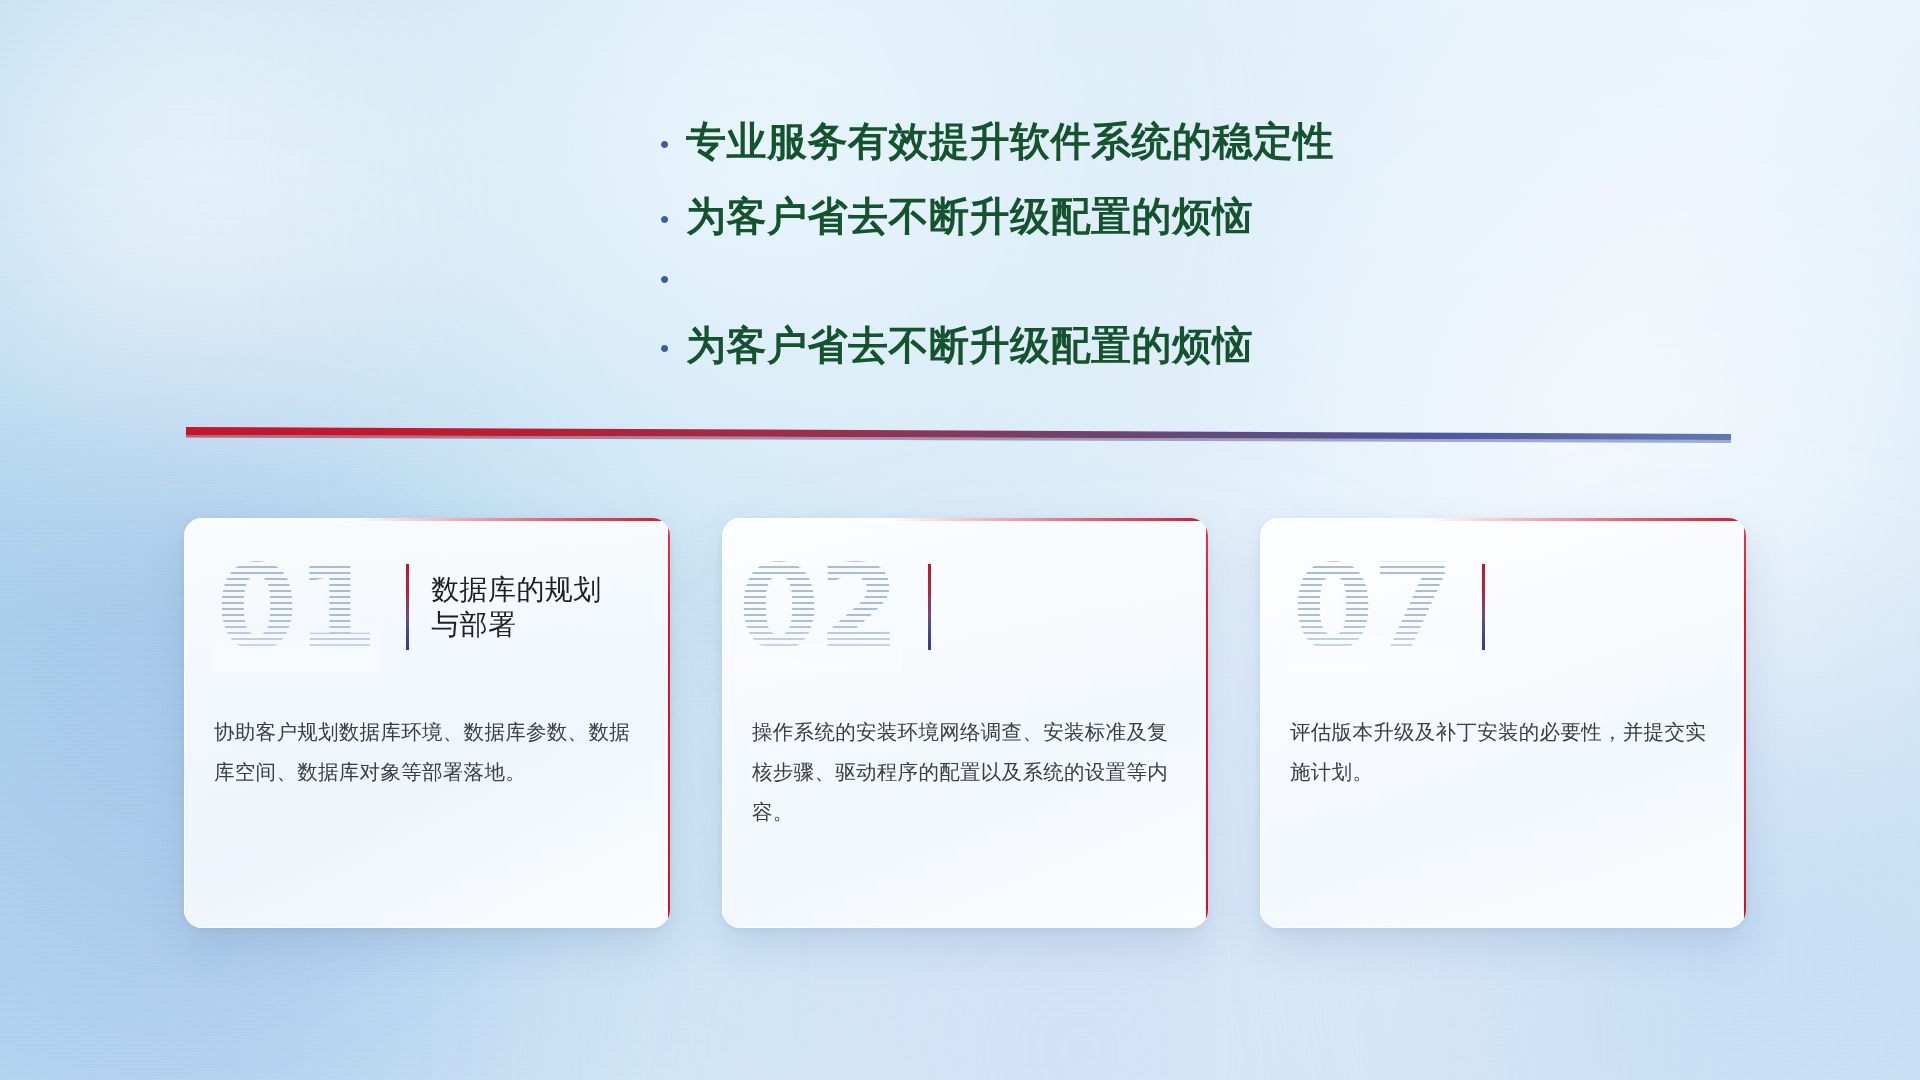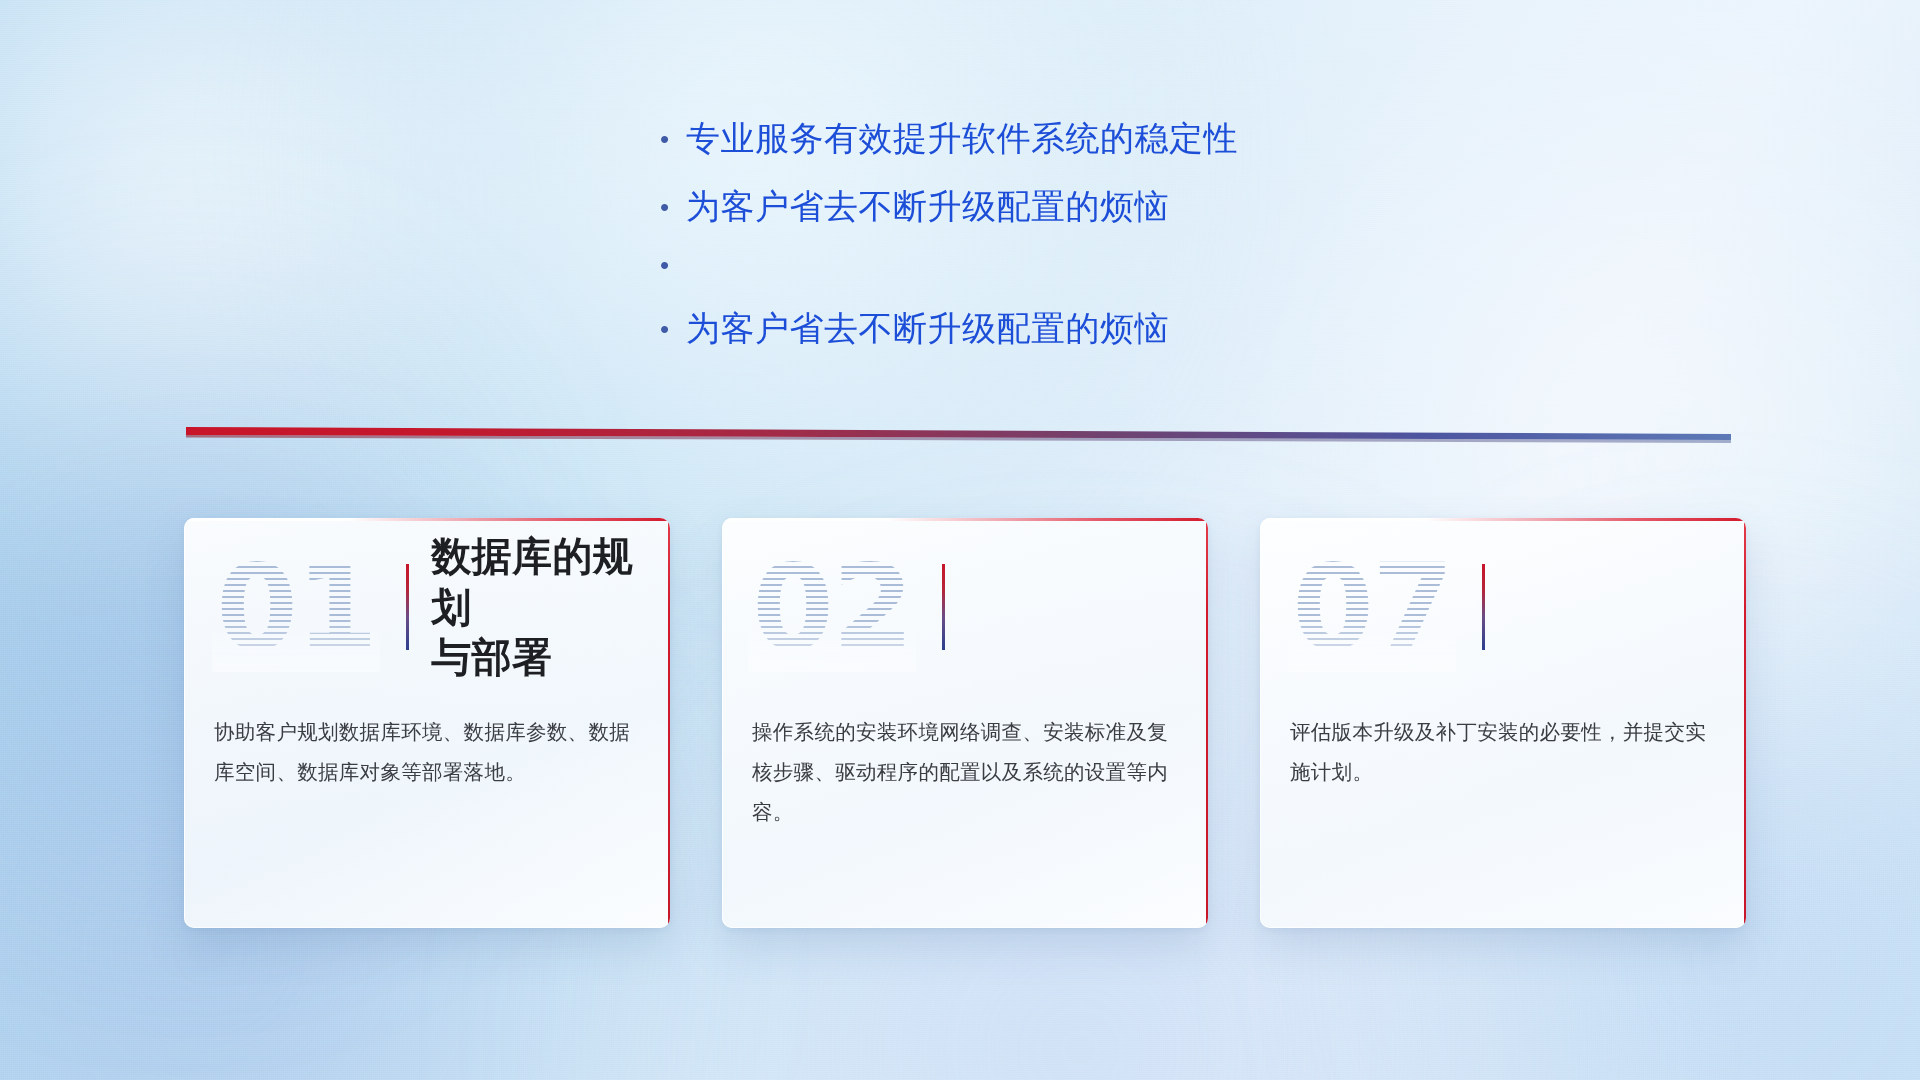--- a/index.html
+++ b/index.html
@@ -68,8 +68,8 @@
     transform:translateY(-2px);
   }
   .bullet-text{
-    font-size:34px; line-height:1.18; letter-spacing:.5px;
-    color:#1d4ed8; font-weight:400; white-space:nowrap;
+    font-size:40px; line-height:1.18; letter-spacing:.5px;
+    color:#14532d; font-weight:700; white-space:nowrap;
   }
 
   

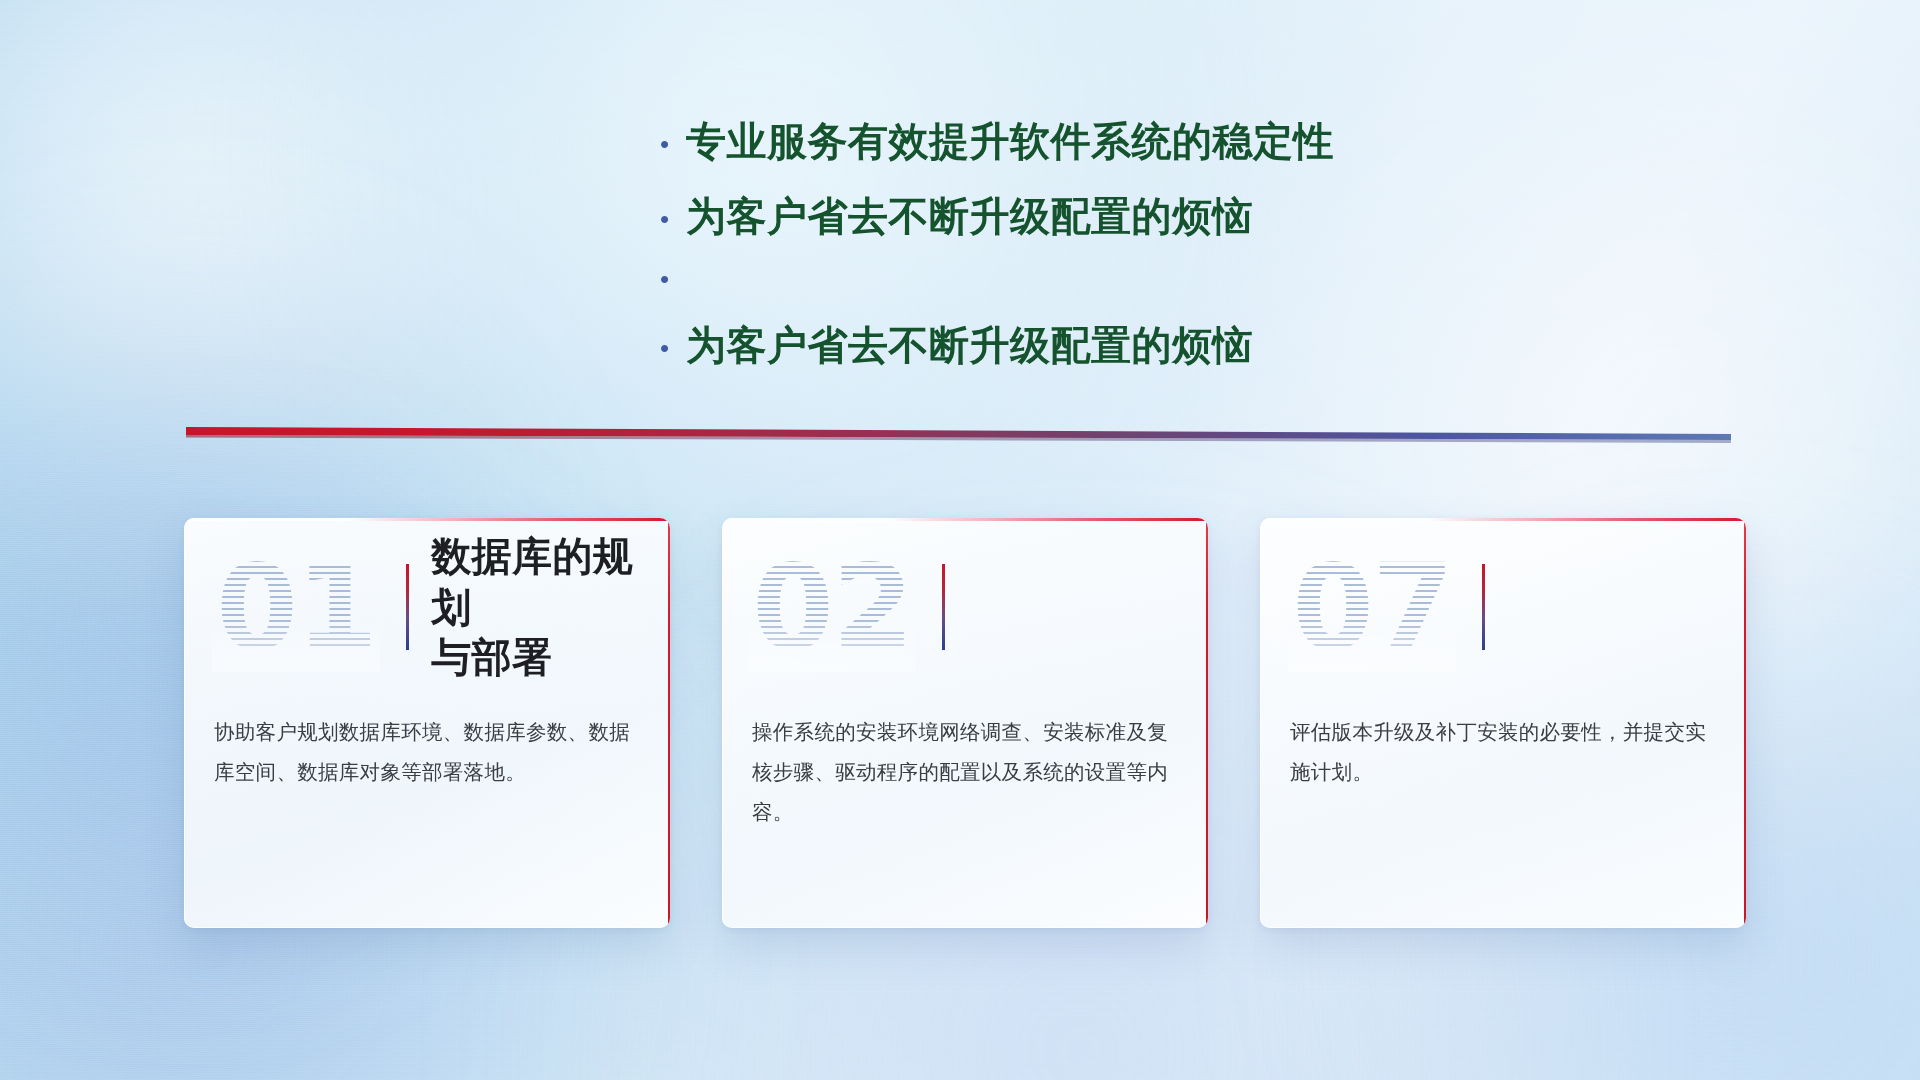--- a/index.html
+++ b/index.html
@@ -86,7 +86,7 @@
   }
   .card{
     position:relative; flex:1 1 0; height:100%;
-    border-radius:10px;
+    border-radius:18px;
     background:
       linear-gradient(160deg,
         rgba(255,255,255,.93) 0%,

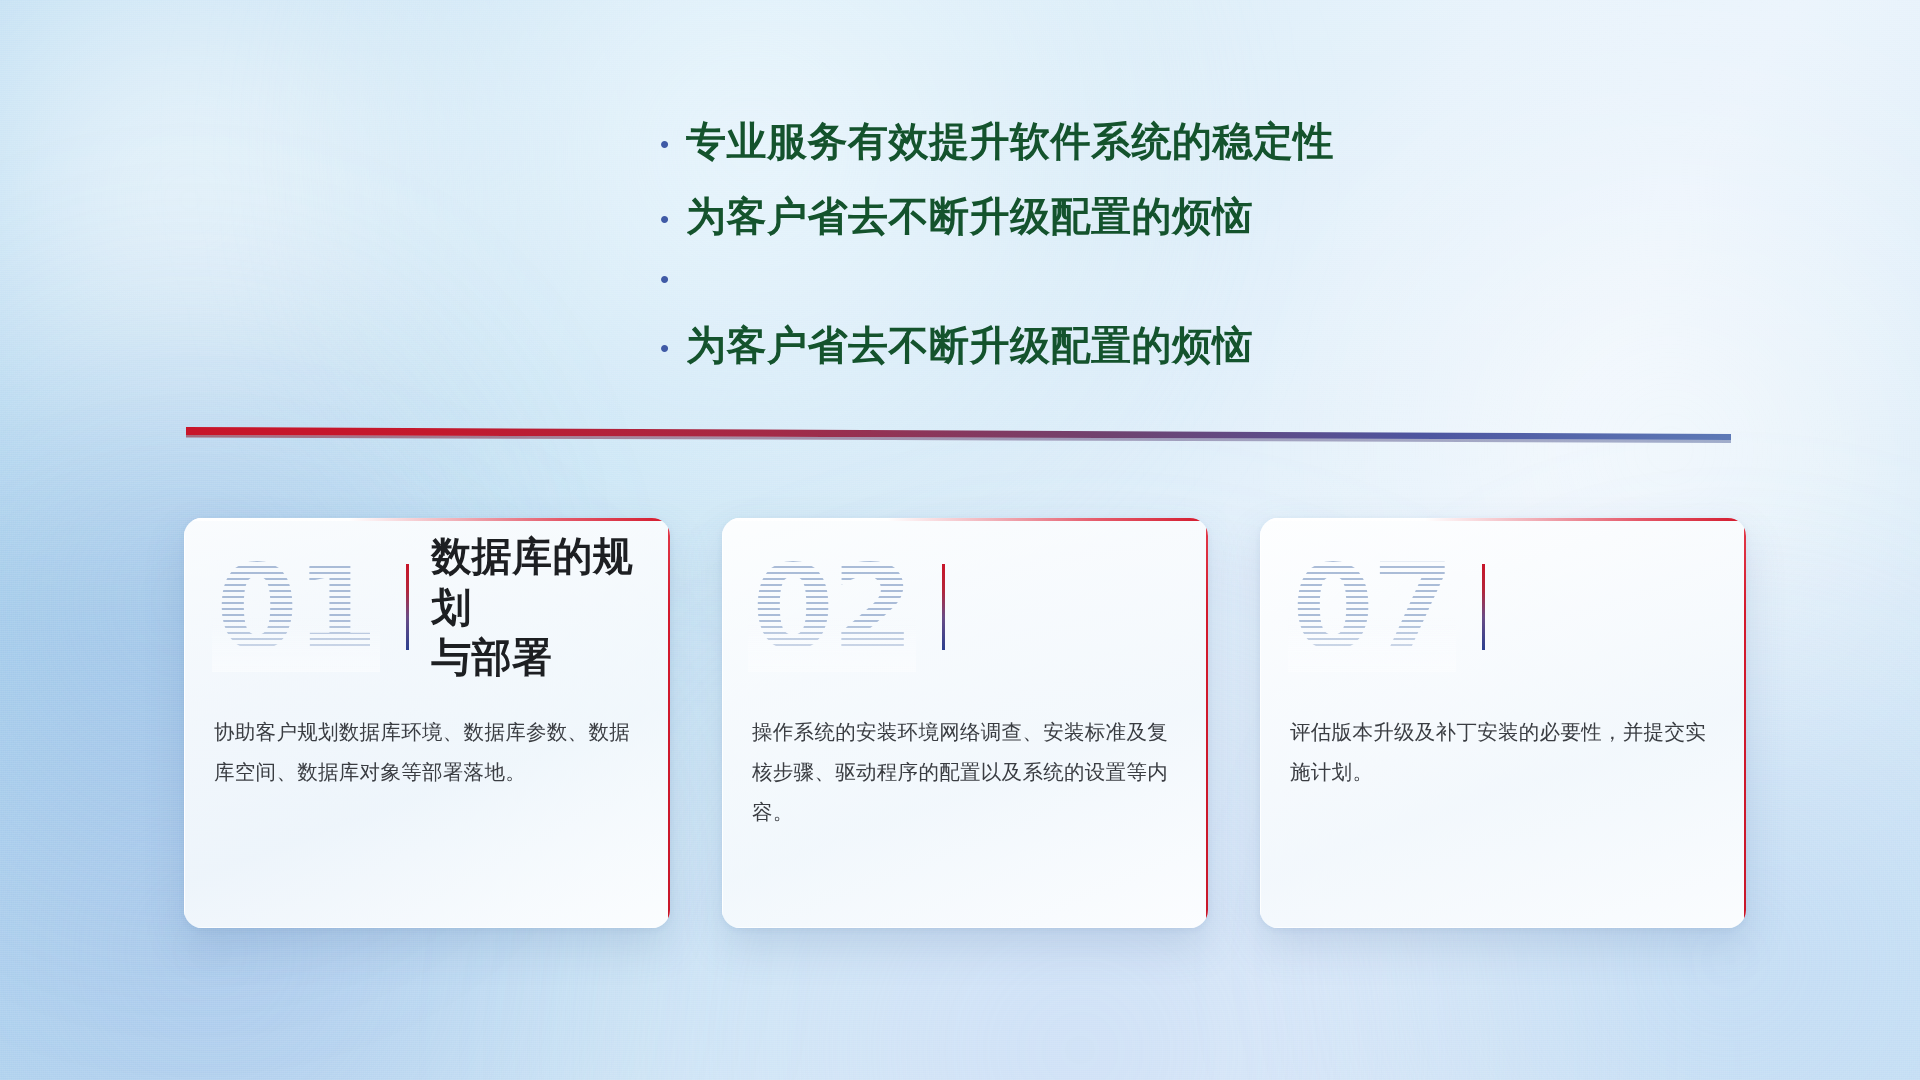--- a/index.html
+++ b/index.html
@@ -157,7 +157,7 @@
     flex:0 0 3px;
   }
   .card-title{
-    font-size:40px; font-weight:700; line-height:1.26;
+    font-size:28px; font-weight:400; line-height:1.26;
     color:#1d1f22; letter-spacing:.4px;
     white-space:pre-line;
   }

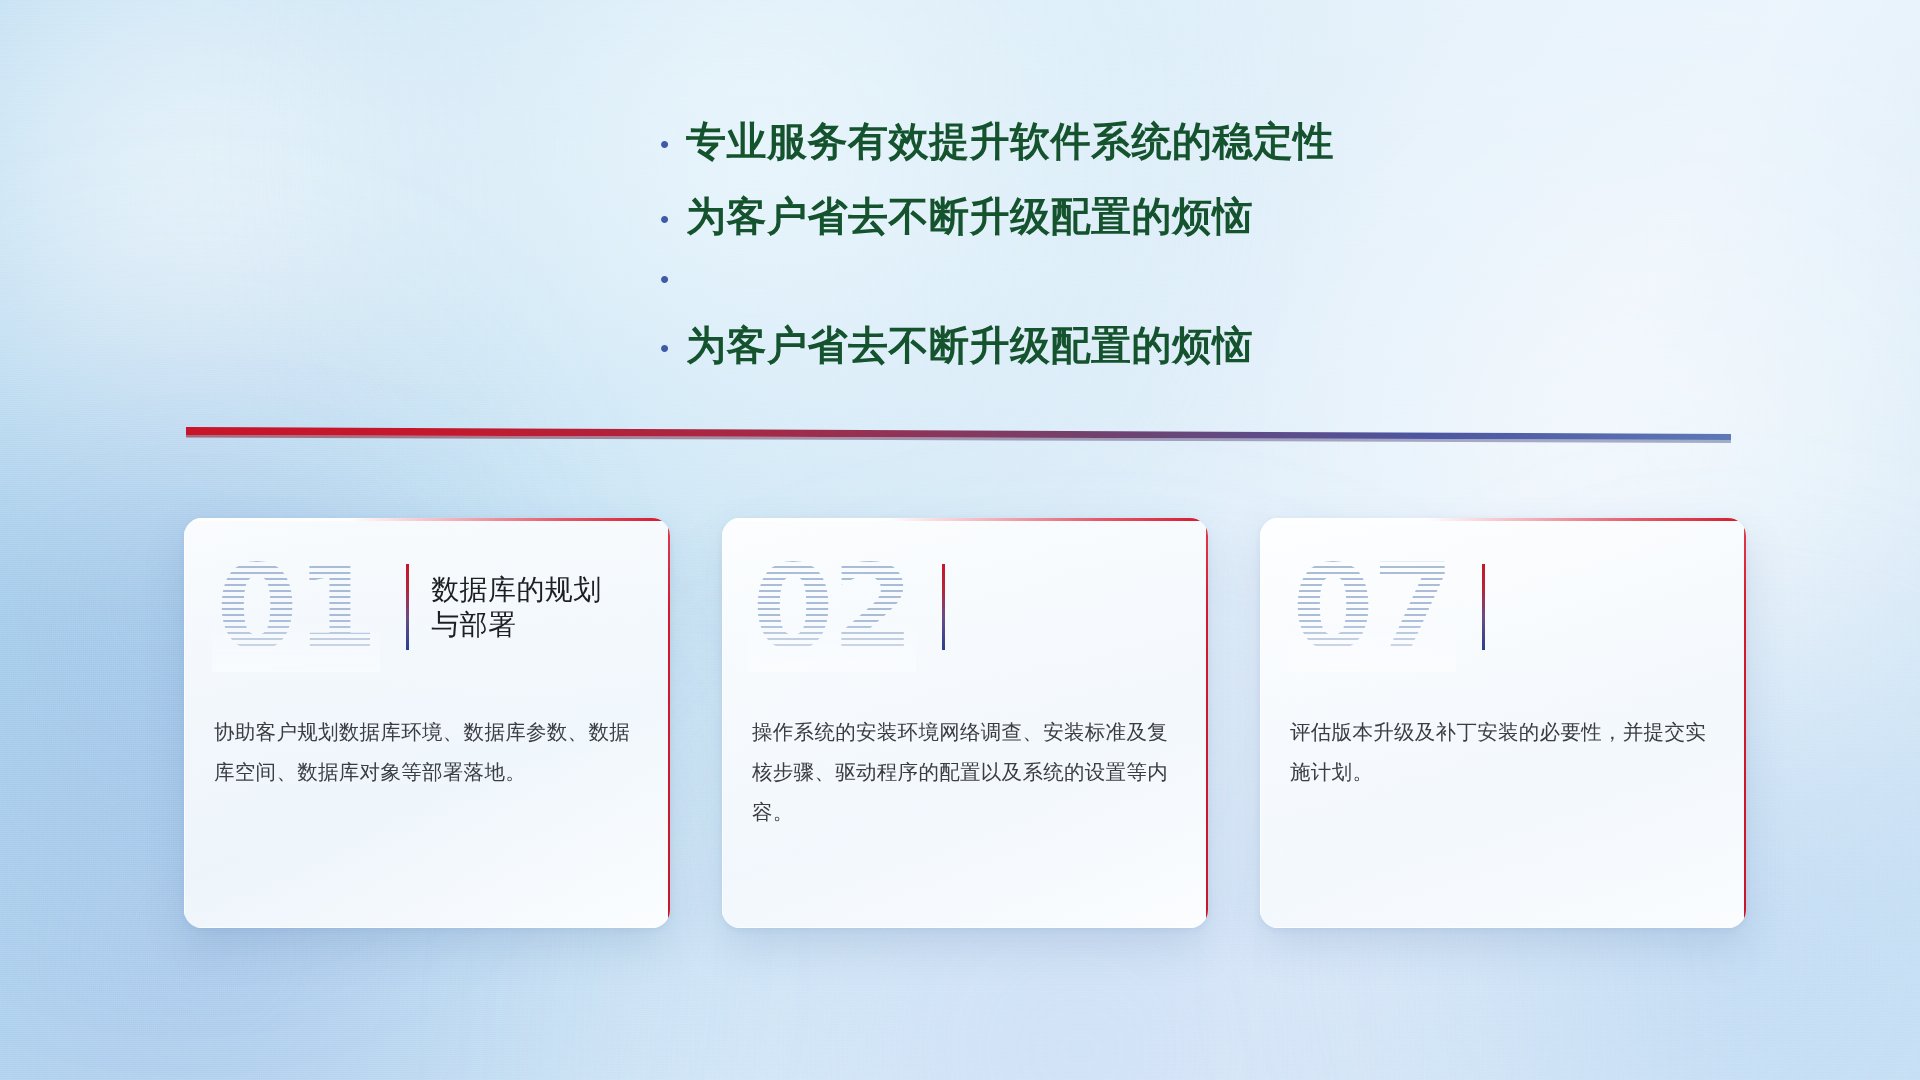--- a/index.html
+++ b/index.html
@@ -168,7 +168,7 @@
   }
 
   
-  .card:nth-child(2) .card-head{ padding-left:26px; }
+  .card:nth-child(2) .card-head{ padding-left:12px; }
 </style>
 </head>
 <body>

